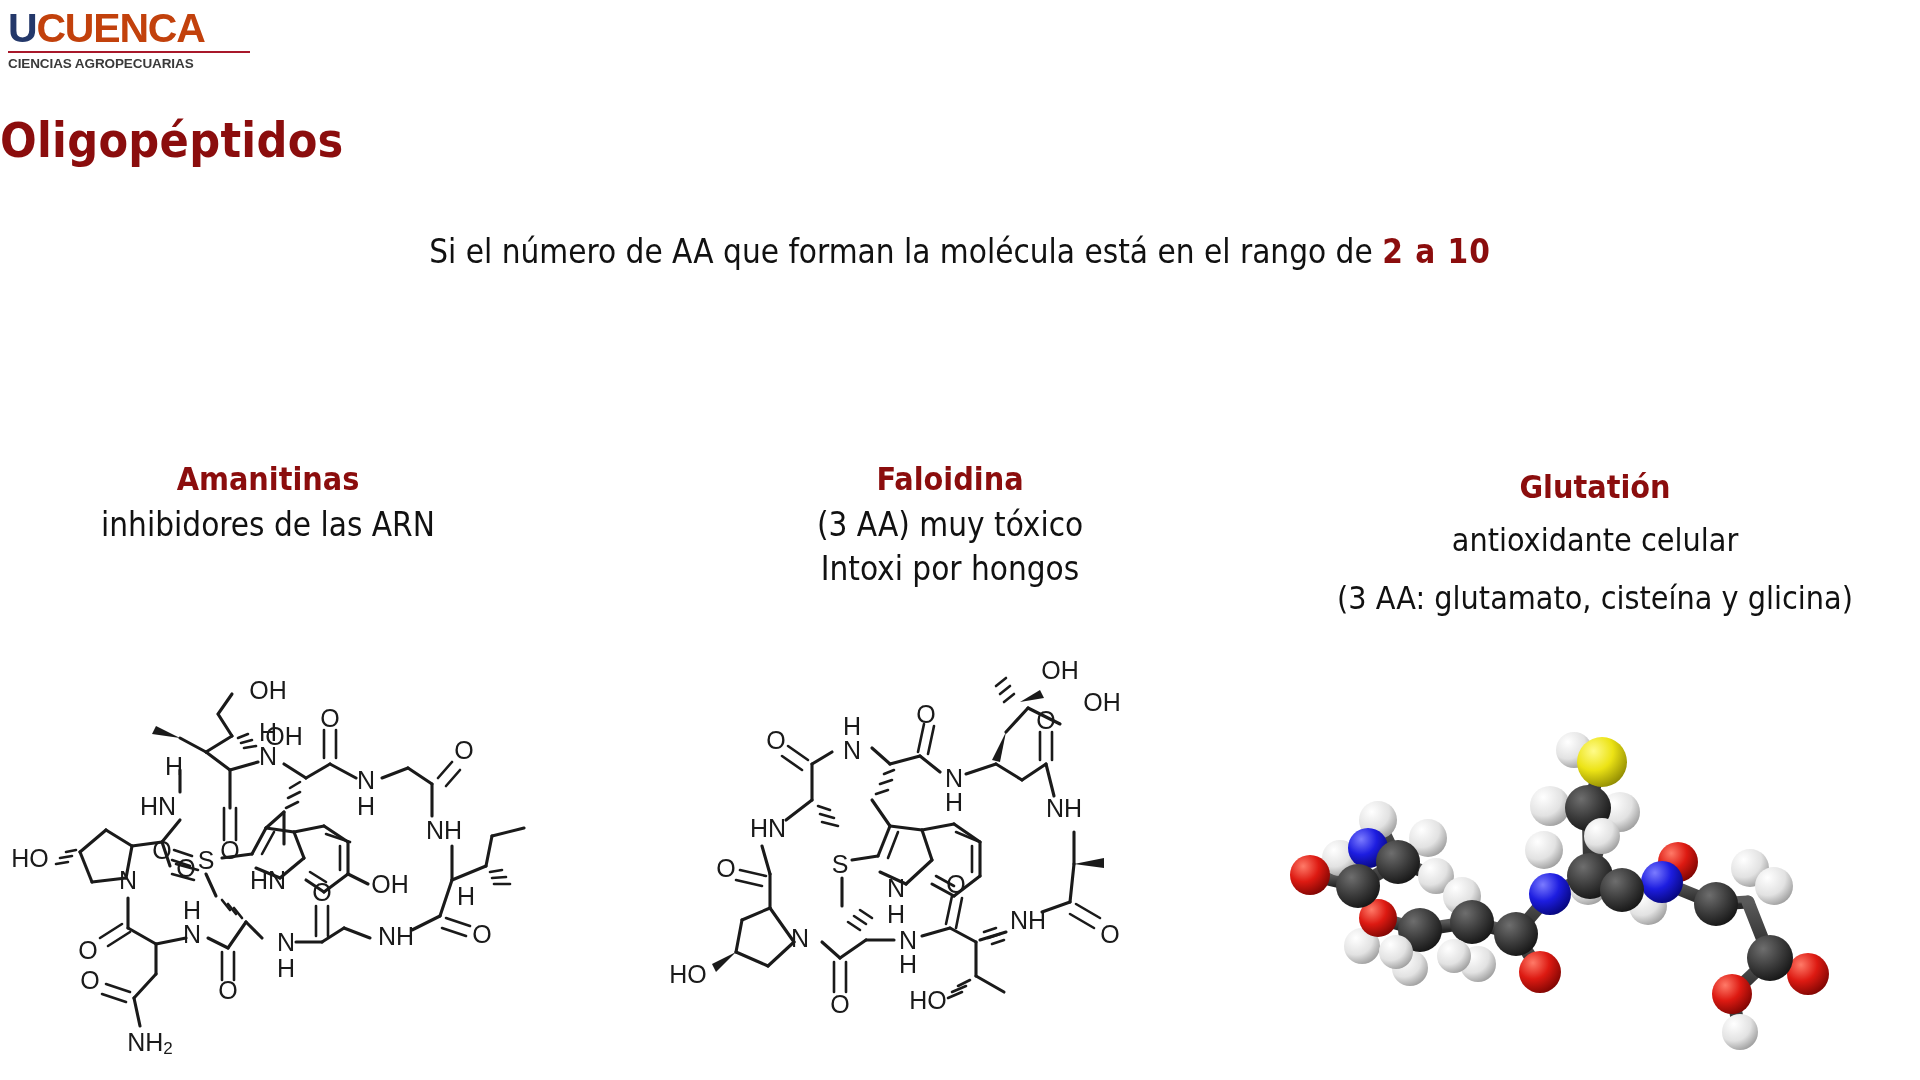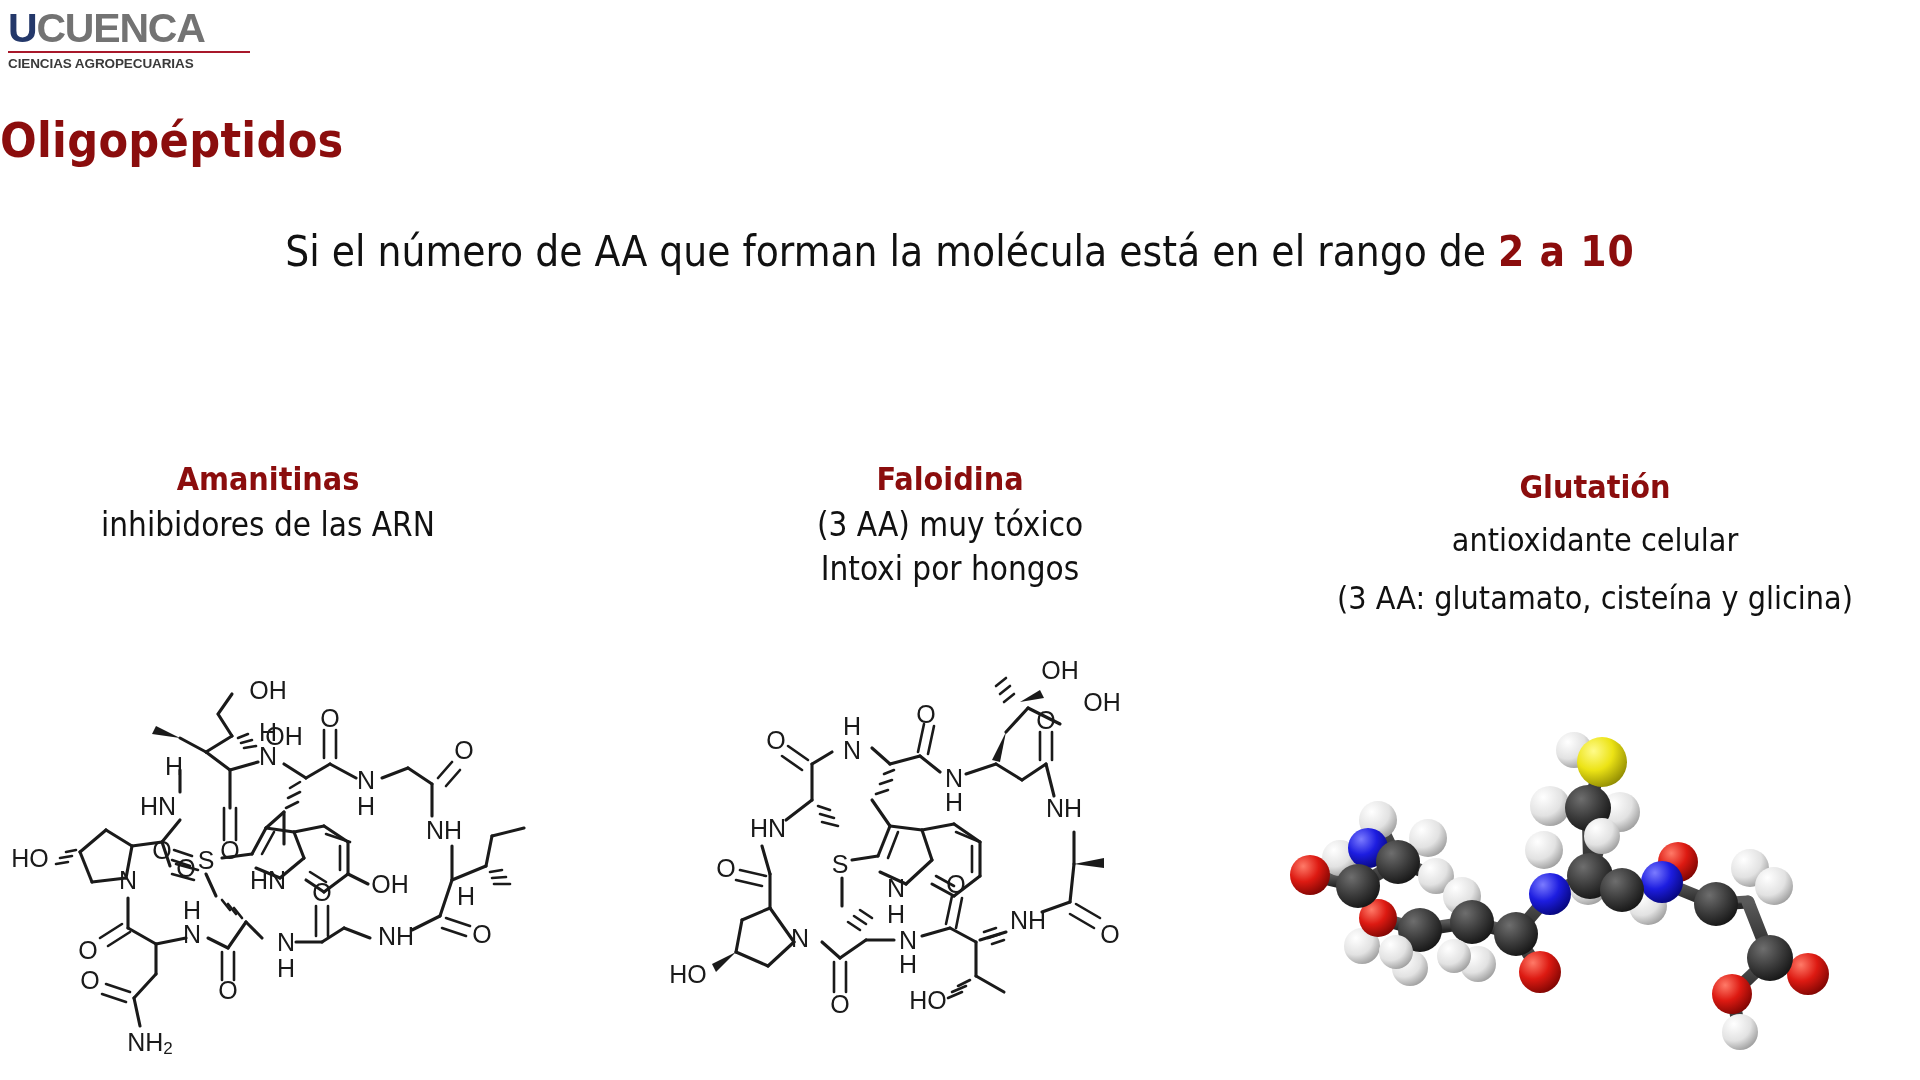--- a/index.html
+++ b/index.html
@@ -34,7 +34,7 @@
     white-space: nowrap;
   }
   #logo-wordmark .u-part { color: #24386a; }
-  #logo-wordmark .cuenca-part { color: #737373; }
+  #logo-wordmark .cuenca-part { color: #c2410c; }
   #logo-rule {
     width: 242px;
     height: 2px;

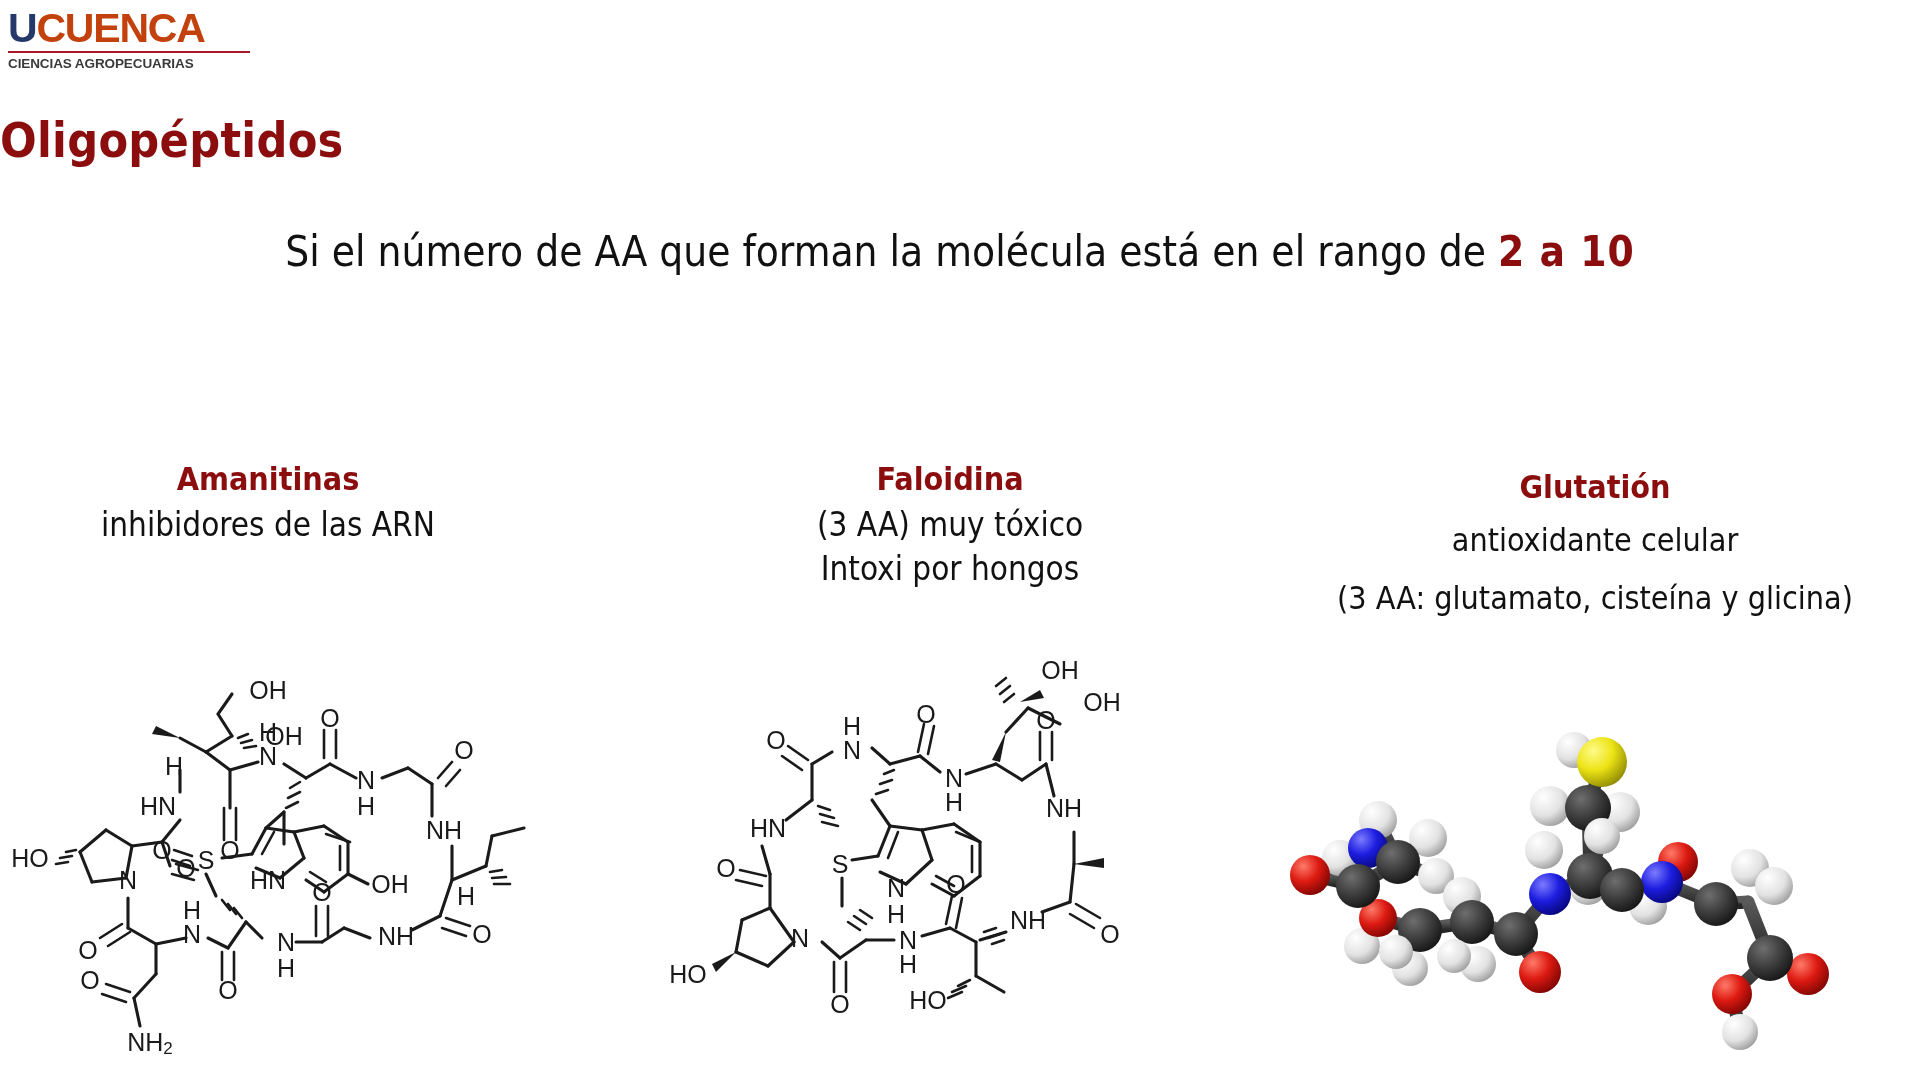--- a/index.html
+++ b/index.html
@@ -77,7 +77,7 @@
     top: 228px;
     width: 1920px;
     text-align: center;
-    font-size: 42px;
+    font-size: 33px;
     line-height: 48px;
     color: #111111;
     white-space: nowrap;

